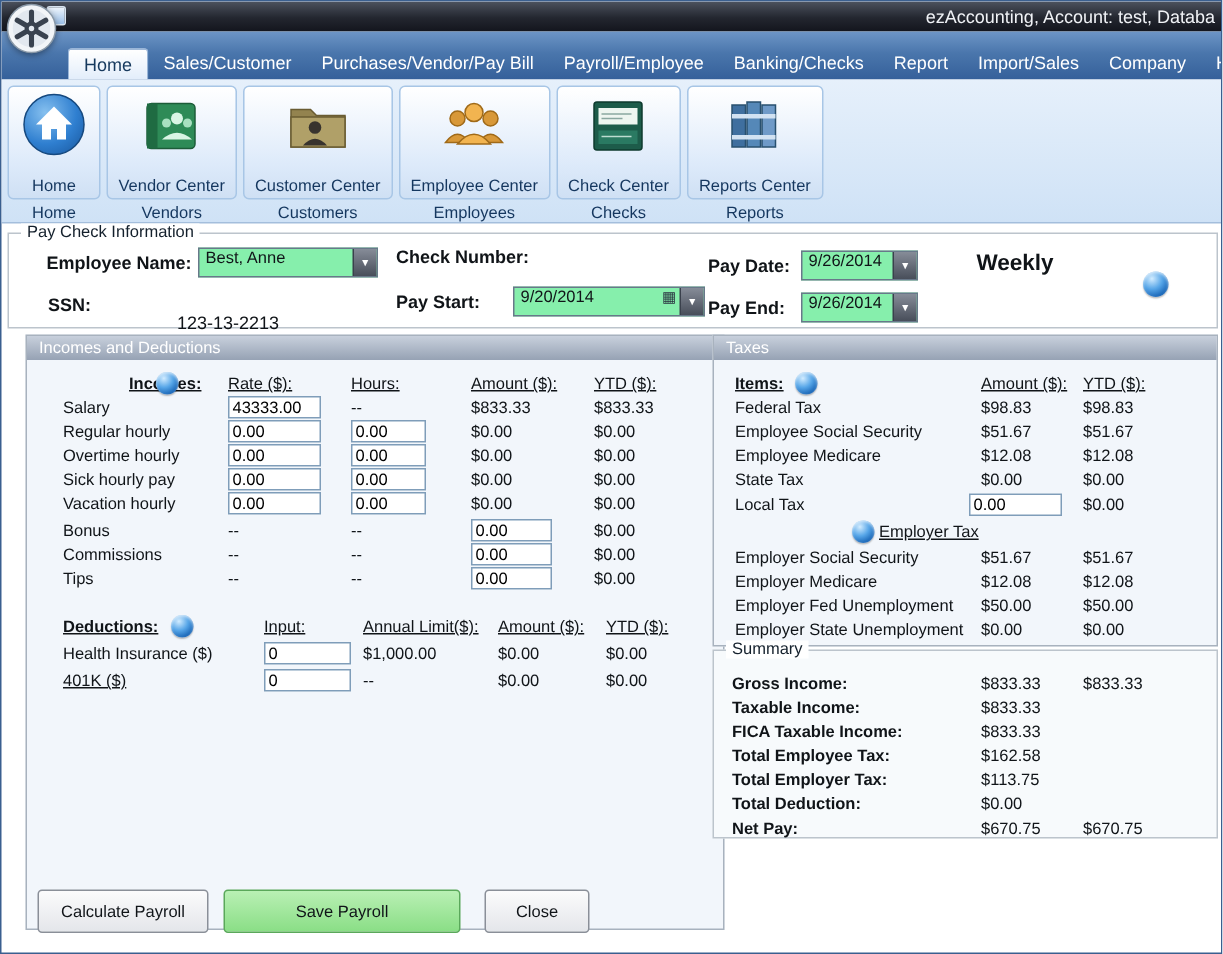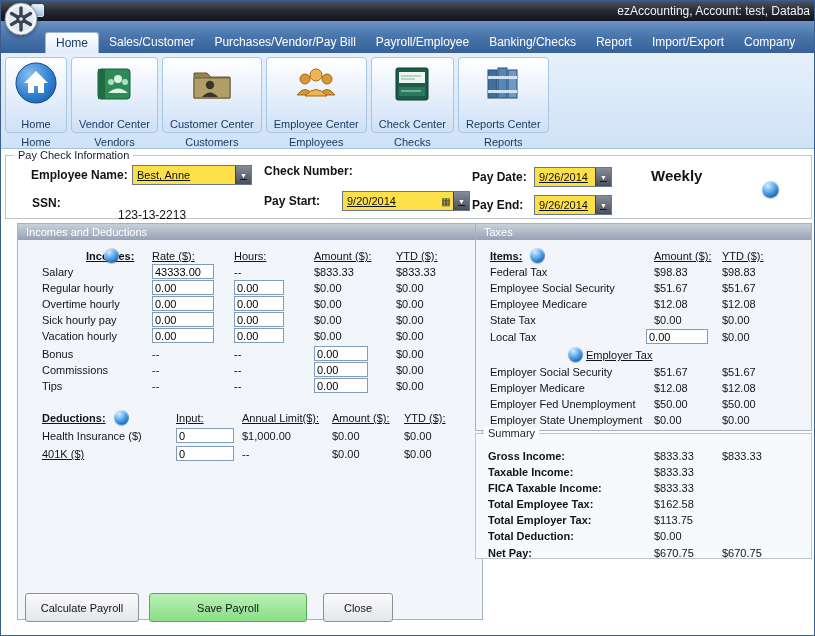--- a/index.html
+++ b/index.html
@@ -104,7 +104,7 @@
       <div class="tab">Payroll/Employee</div>
       <div class="tab">Banking/Checks</div>
       <div class="tab">Report</div>
-      <div class="tab">Import/Export</div>
+      <div class="tab">Import/Sales</div>
       <div class="tab">Company</div>
       <div class="tab">Help</div>
     </div>

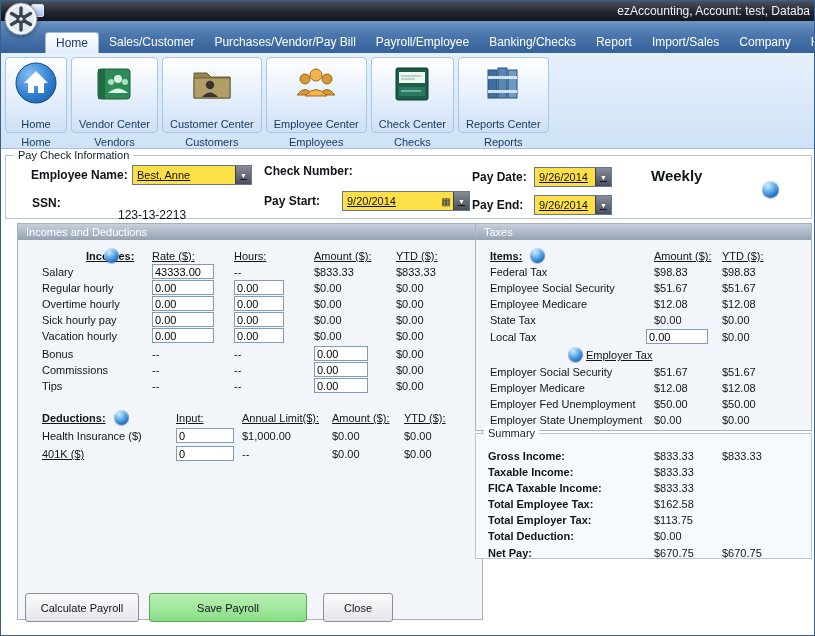--- a/index.html
+++ b/index.html
@@ -60,8 +60,8 @@
     box-shadow:inset 0 1px 2px rgba(255,255,255,.7), 0 1px 1px rgba(0,0,0,.25); }
   .globe.big { width:17px; height:17px; }
 
-  .combo { position:absolute; background:#fde047; border:1px solid #68788a; height:20px;
-    display:flex; align-items:center; font-size:11px; cursor:pointer;text-decoration:underline; }
+  .combo { position:absolute; background:#86efac; border:1px solid #68788a; height:20px;
+    display:flex; font-size:11px; cursor:pointer; }
   .combo .cval { flex:1; padding:0 4px; white-space:nowrap; overflow:hidden; }
   .combo .arrow { width:16px; align-self:stretch; display:flex; align-items:center; justify-content:center;
     background:linear-gradient(#868c98,#484e5a); color:#fff; font-size:7px; border-left:1px solid #3a404c; }

